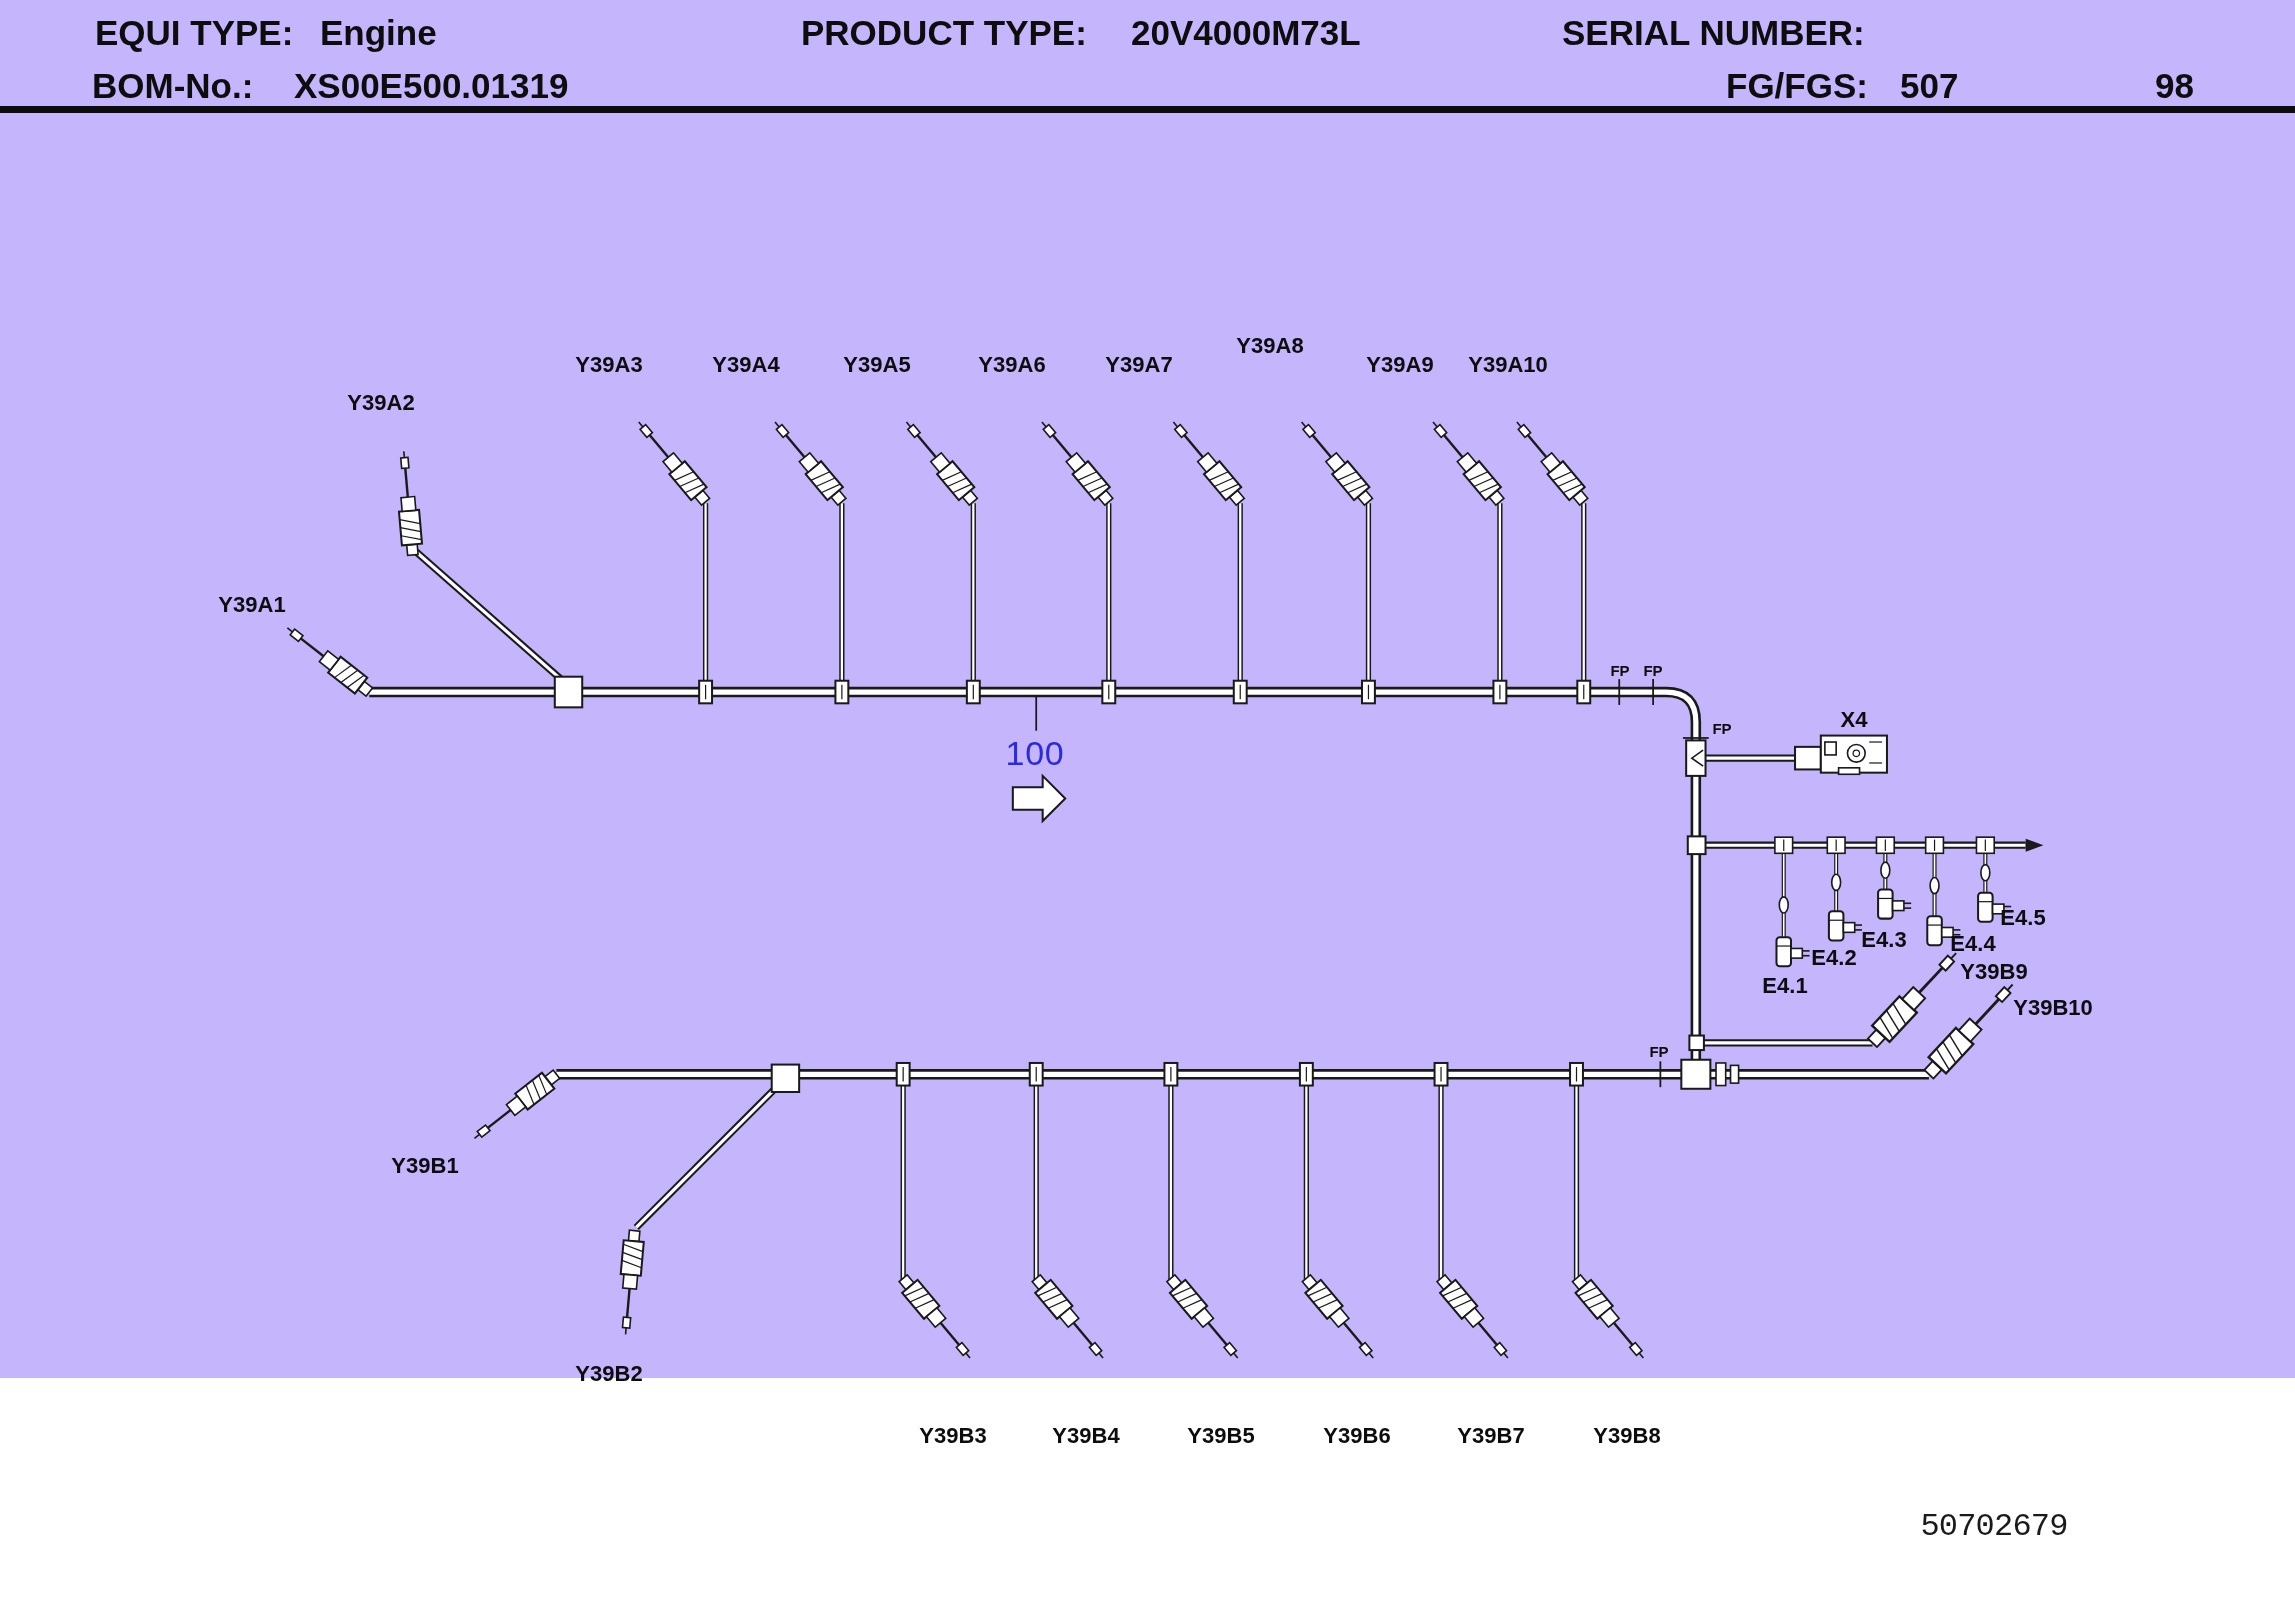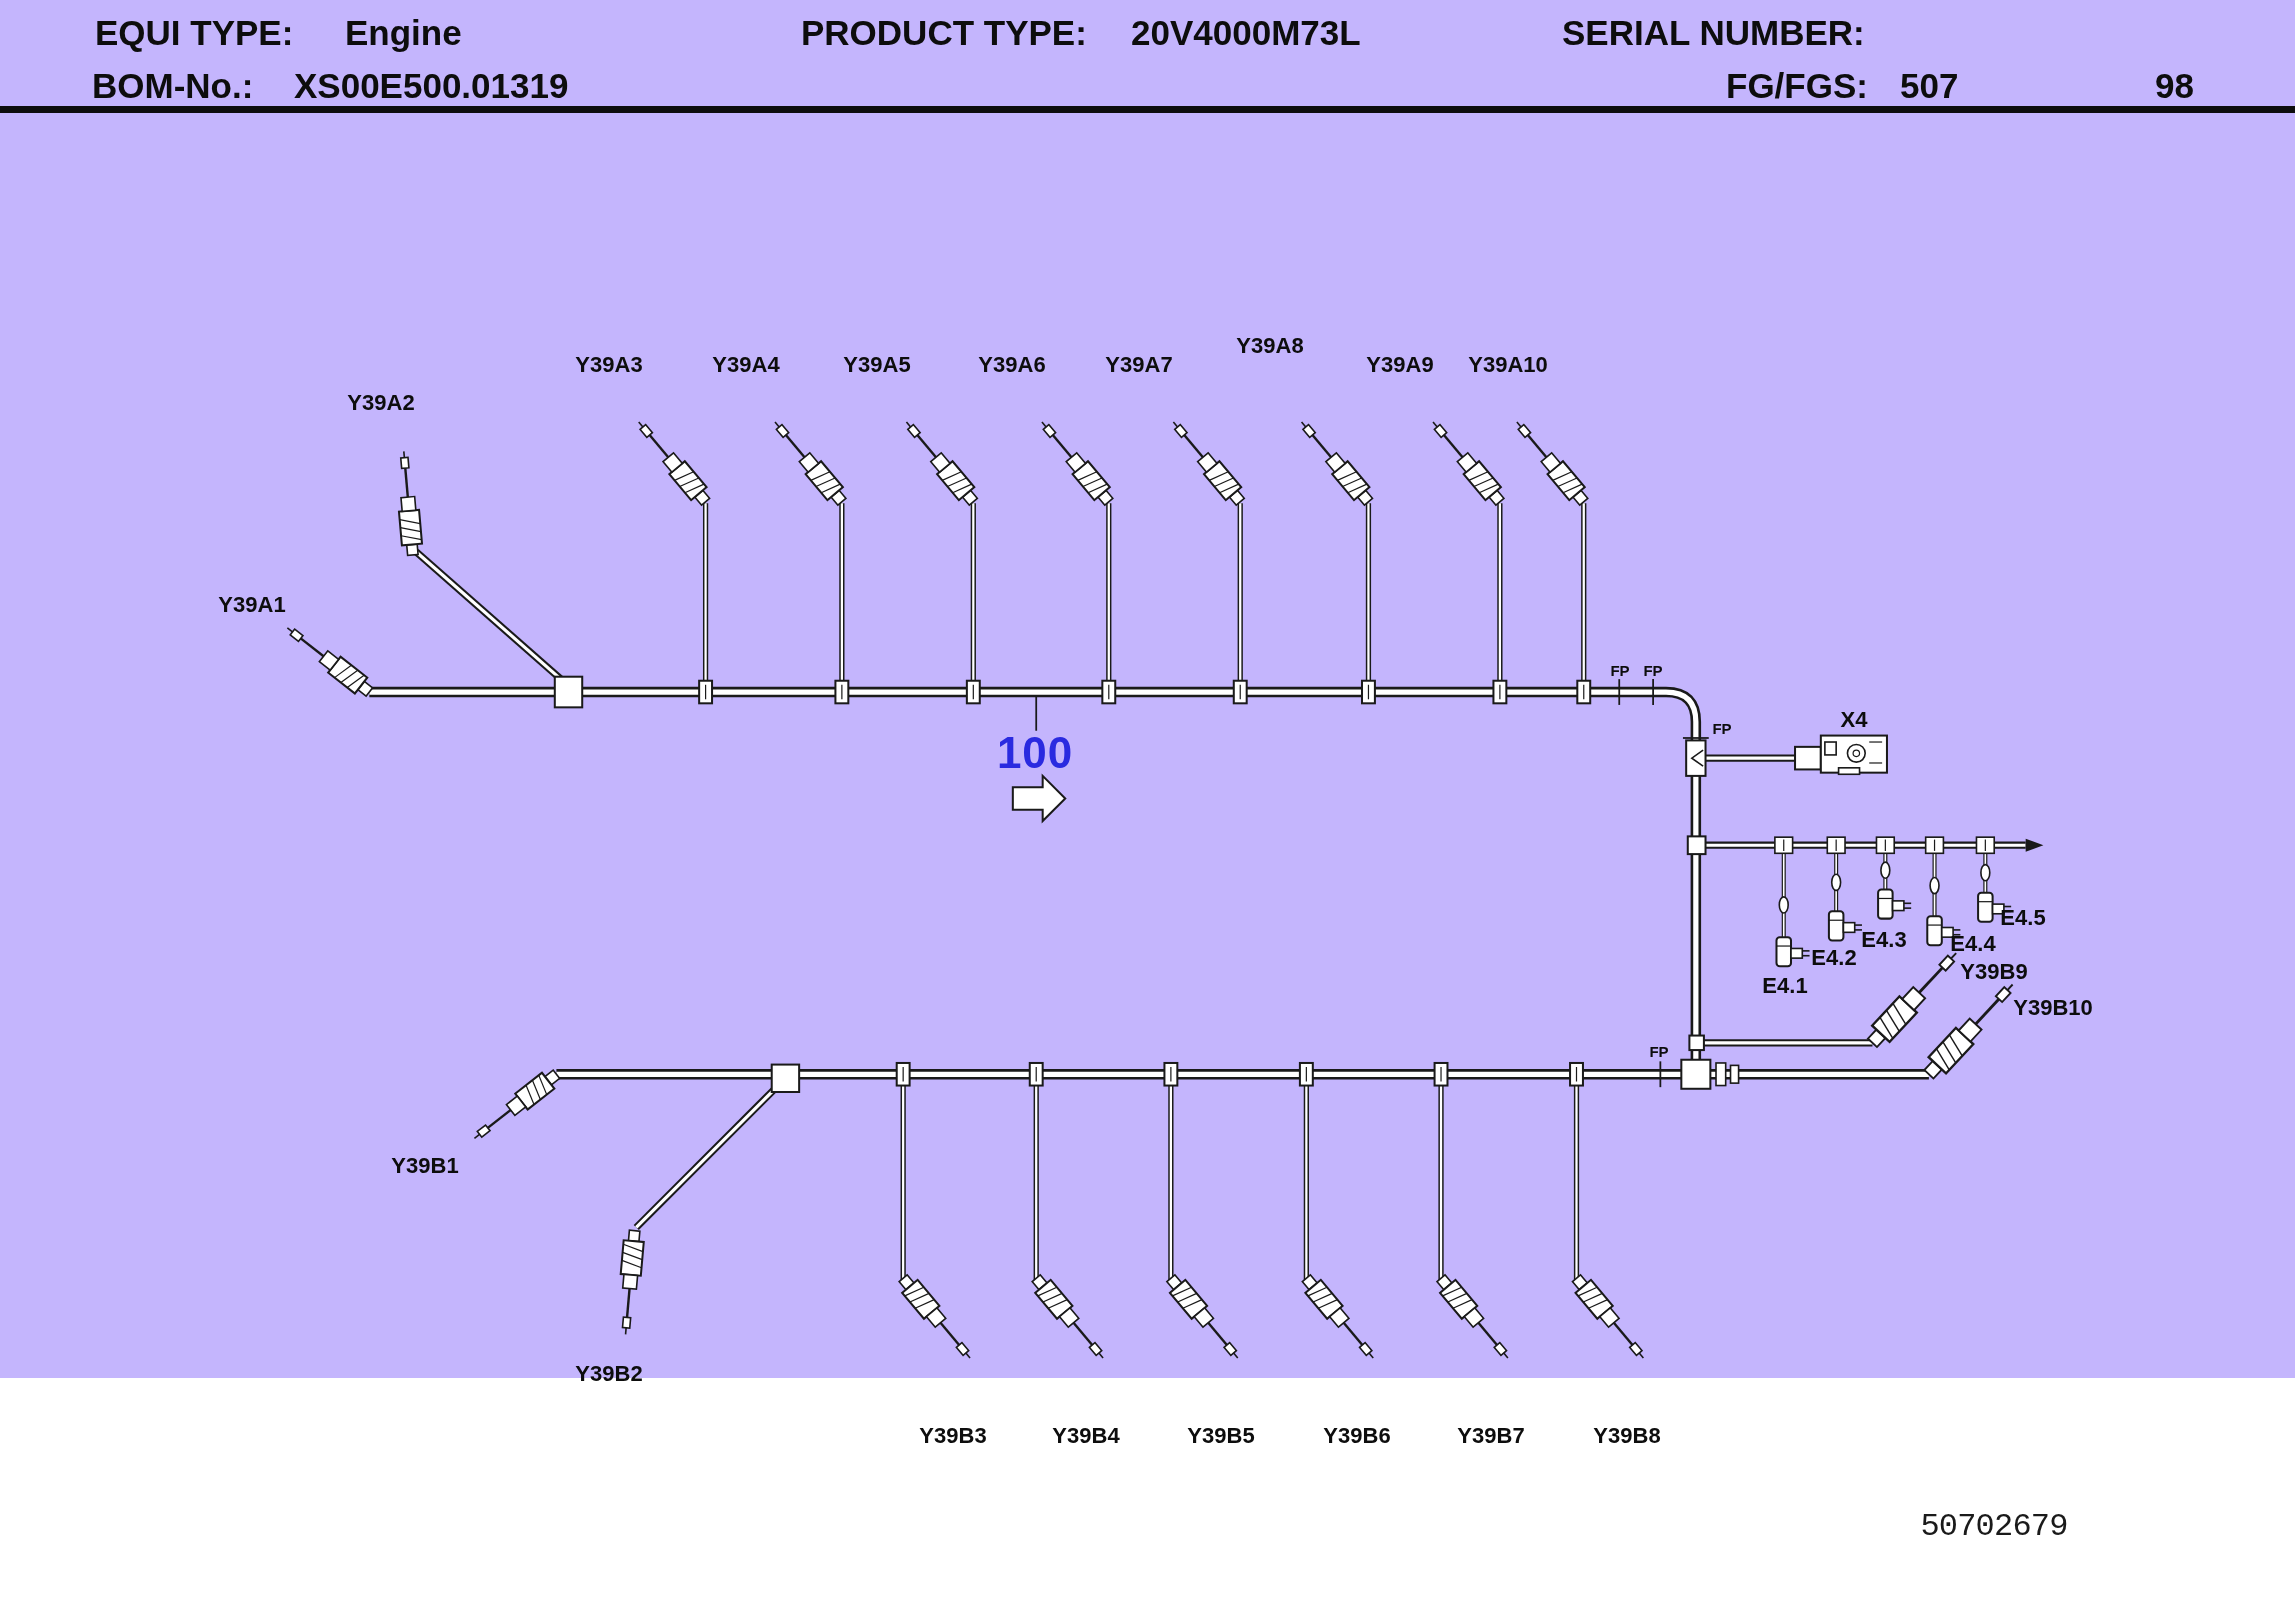--- a/index.html
+++ b/index.html
@@ -42,7 +42,7 @@
 <div class="canvas">
 
   <div class="hdr" style="left:95px; top:13px">EQUI TYPE:</div>
-  <div class="hdr" style="left:345px; top:13px">Engine</div>
+  <div class="hdr" style="left:320px; top:13px">Engine</div>
   <div class="hdr" style="left:801px; top:13px">PRODUCT TYPE:</div>
   <div class="hdr" style="left:1131px; top:13px">20V4000M73L</div>
   <div class="hdr" style="left:1562px; top:13px">SERIAL NUMBER:</div>

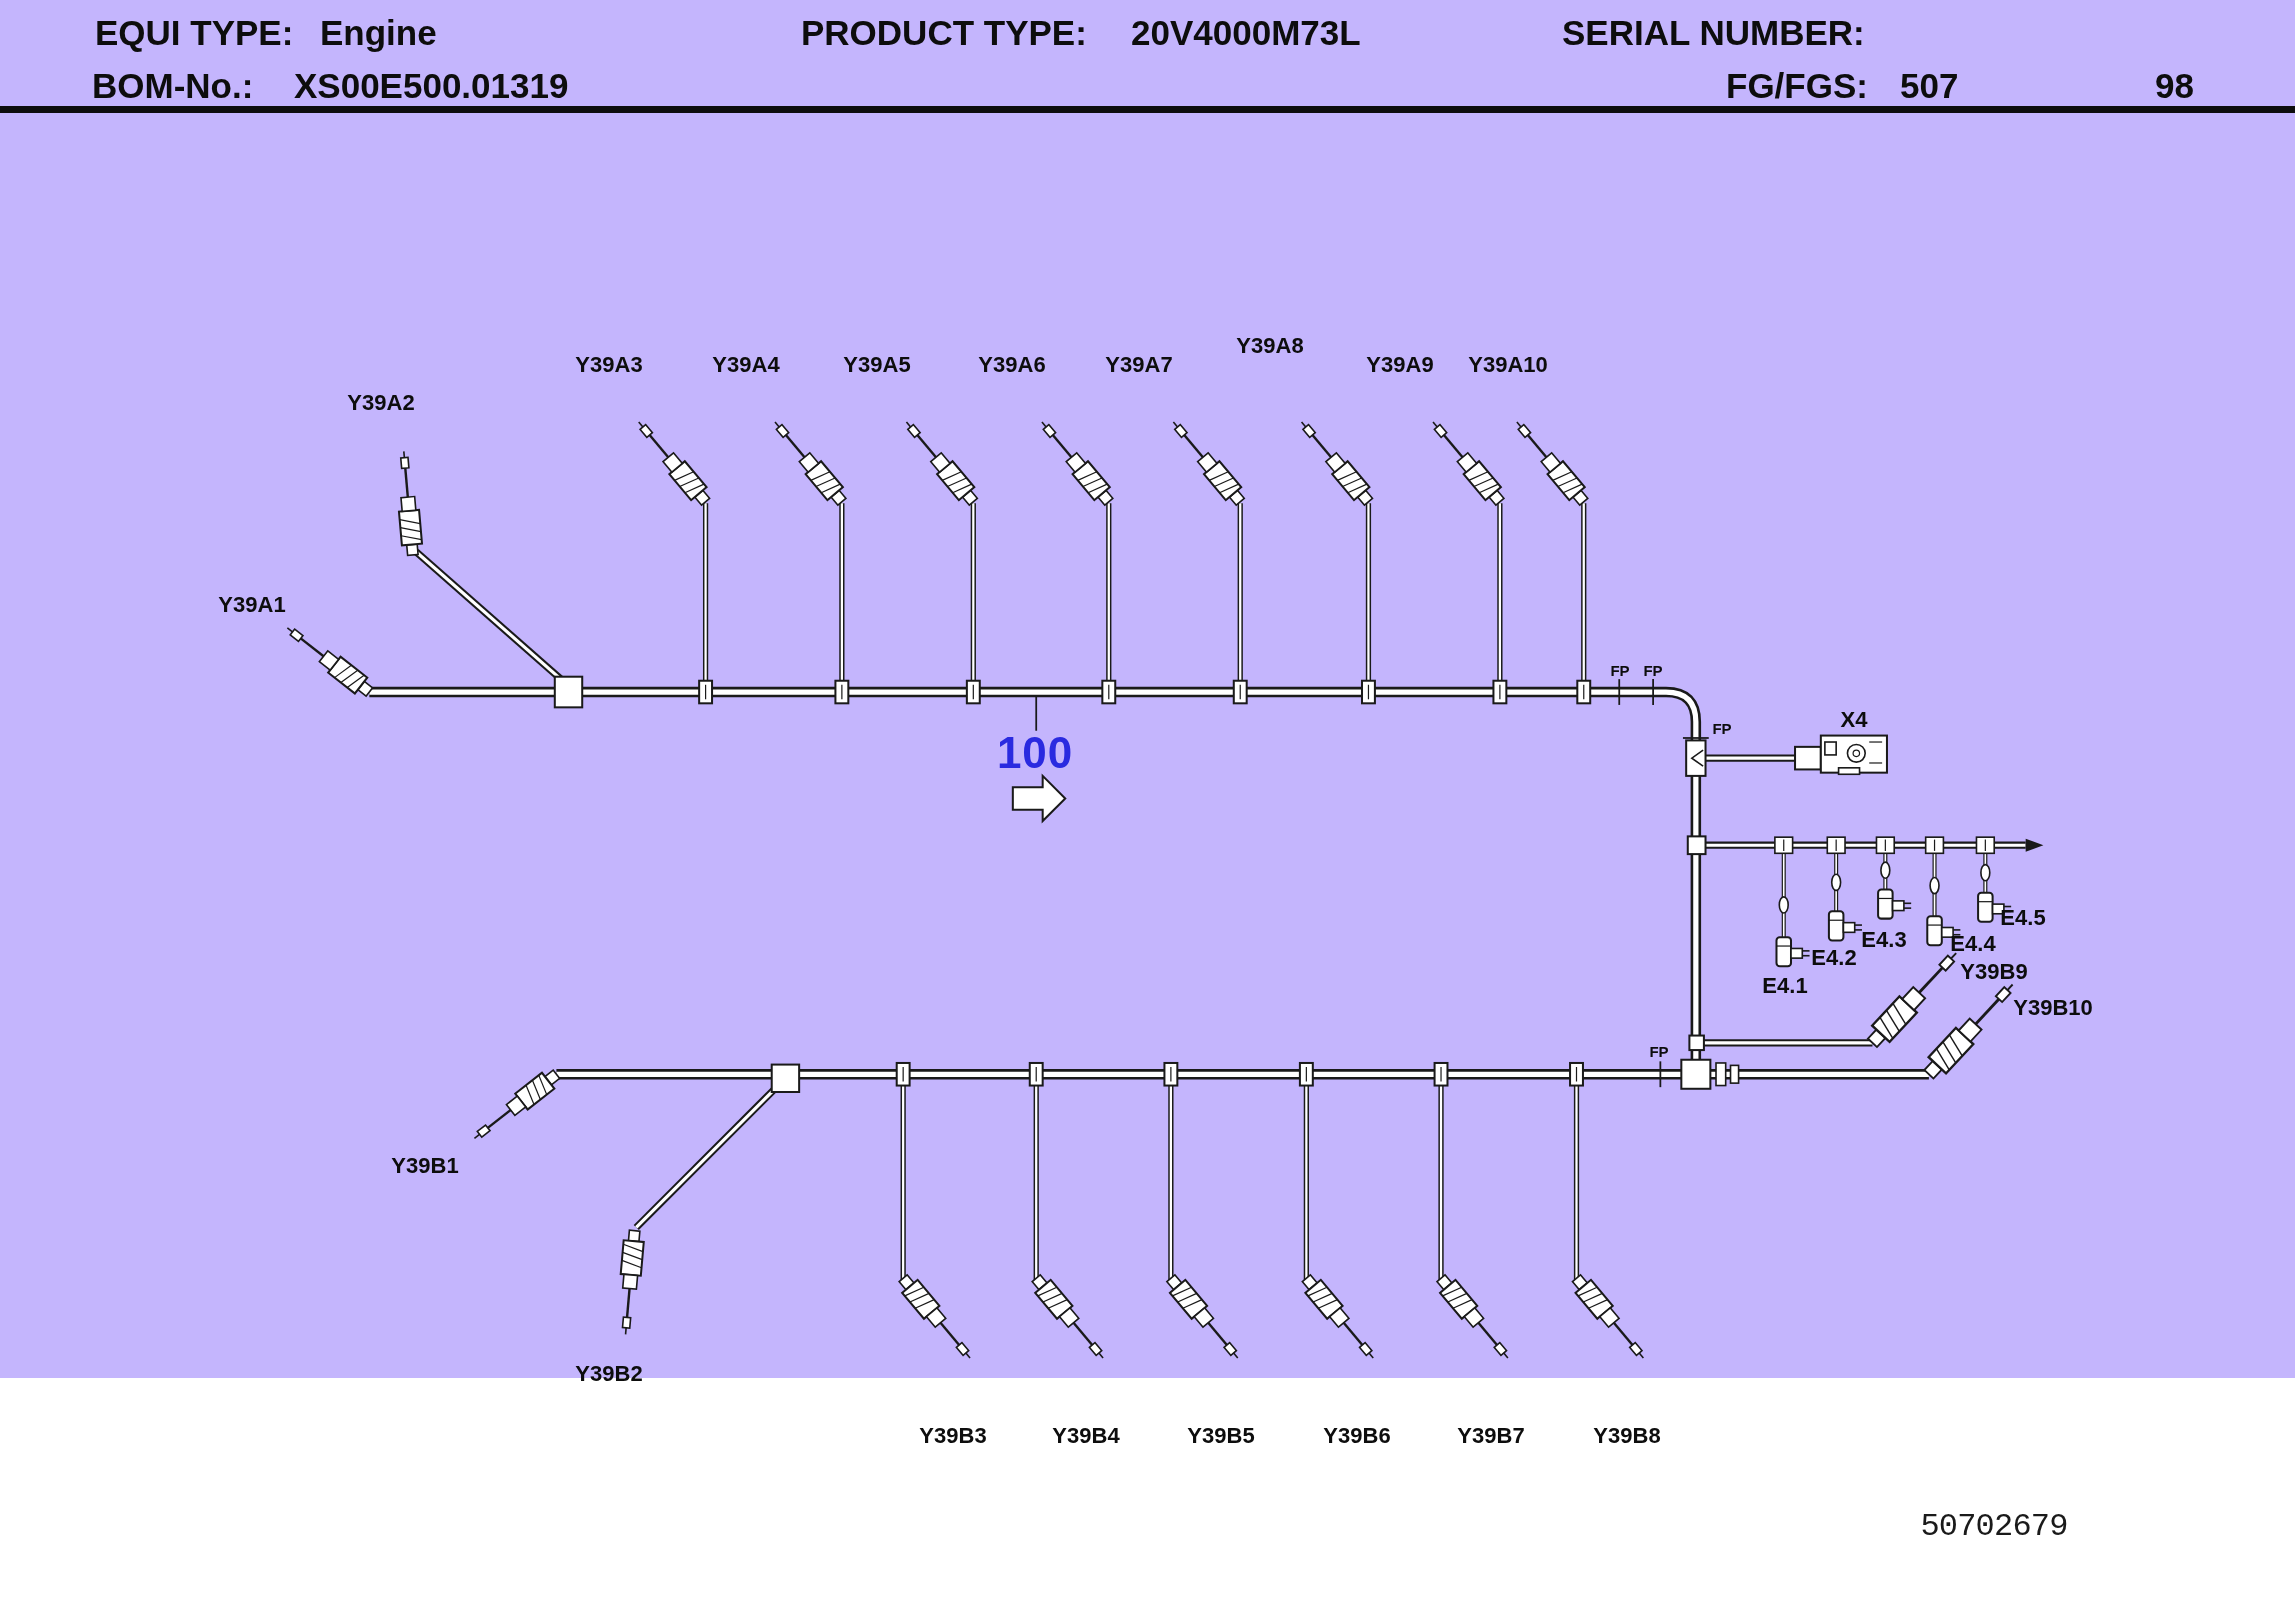--- a/index.html
+++ b/index.html
@@ -15,8 +15,8 @@
   .lbl { position:absolute; transform:translate(-50%,-50%); font-weight:bold;
          font-size:22px; white-space:nowrap; color:#0d0d0d; }
   .lbl-sm { font-size:15px; }
-  .ref-num { position:absolute; transform:translate(-50%,-50%); font-size:44px;
-             color:#2a2ae0; font-weight:bold; letter-spacing:0.8px; }
+  .ref-num { position:absolute; transform:translate(-50%,-50%); font-size:34px;
+             color:#2a2ae0; font-weight:normal; letter-spacing:0.8px; }
   .dwg-num { position:absolute; transform:translate(-50%,-50%); font-size:32px;
              font-weight:normal; letter-spacing:-0.8px; color:#1a1a1a;font-family:Liberation Mono, monospace; }
 

